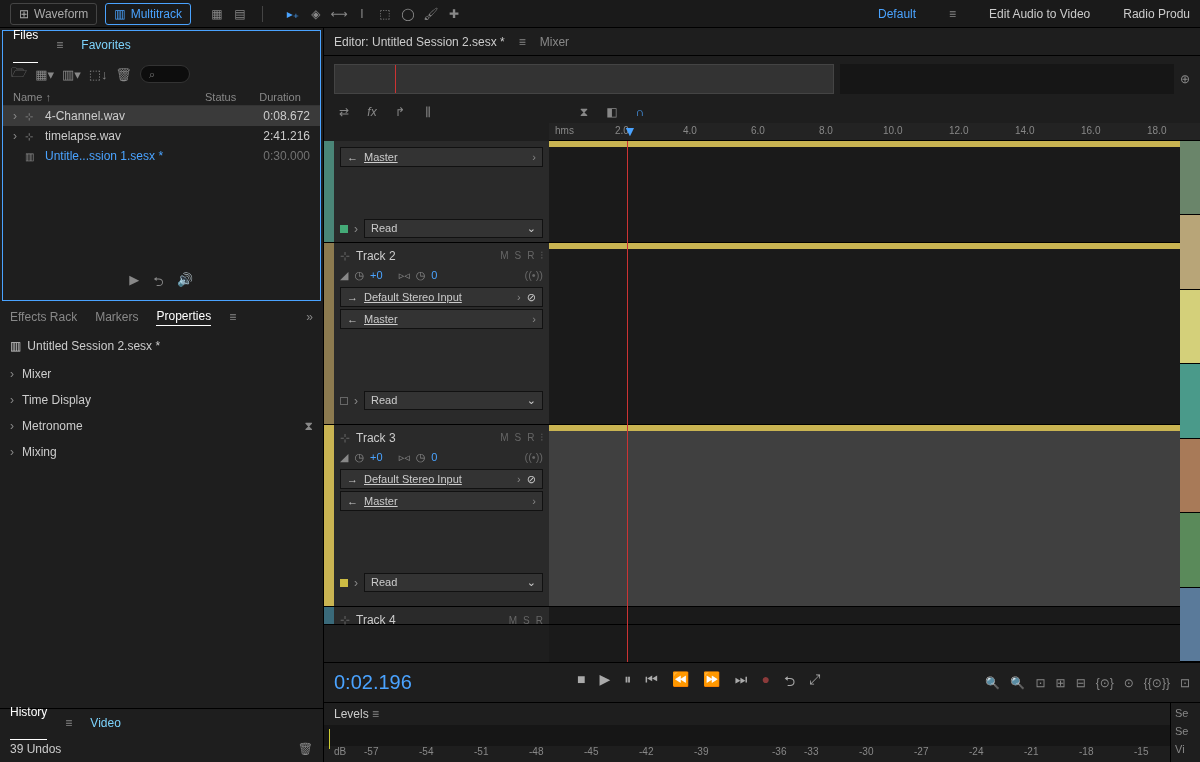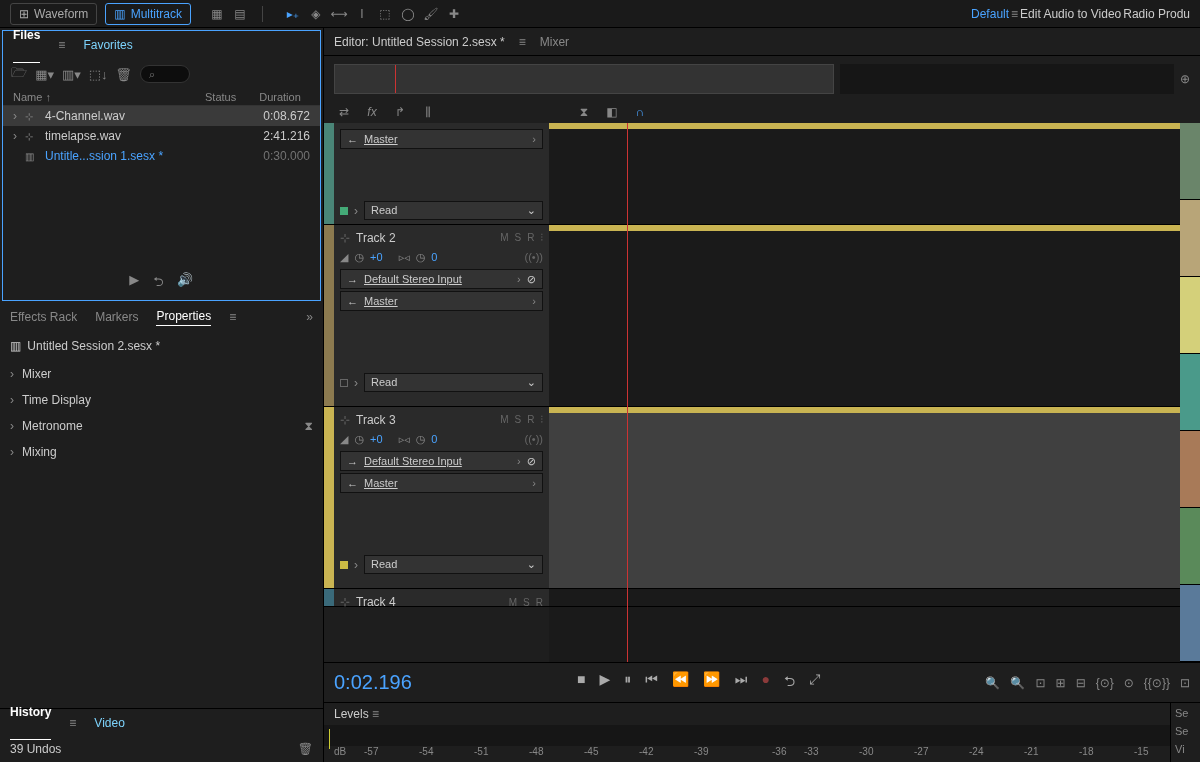--- a/index.html
+++ b/index.html
@@ -10,7 +10,7 @@
 .tool-group { display:flex; gap:3px; margin-left:8px; }
 .tool-icon { width:20px; height:20px; display:flex; align-items:center; justify-content:center; color:#888; cursor:pointer; }
 .tool-icon.active { color:#4aa3ff; }
-.workspace-group { margin-left:auto; display:flex; gap:2px; align-items:center; }
+.workspace-group { margin-left:auto; display:flex; gap:33px; align-items:center; }
 .ws-item { color:#ccc; cursor:pointer; }
 .ws-item.active { color:#4aa3ff; }
 

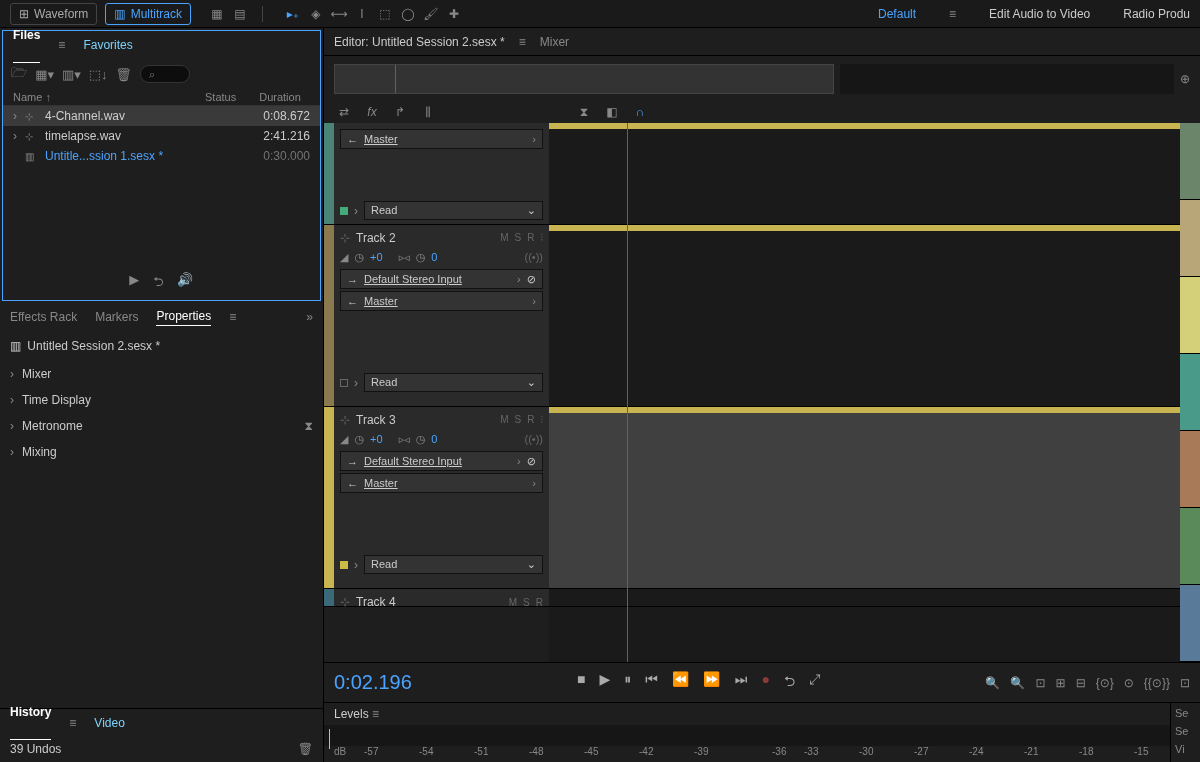--- a/index.html
+++ b/index.html
@@ -21,7 +21,7 @@
 .files-panel { border:1px solid #4aa3ff; margin:2px; background:#1e1e1e; }
 .panel-tabs { display:flex; height:28px; align-items:center; padding:0 10px; gap:18px; }
 .panel-tab { color:#7dd3fc; cursor:pointer; }
-.panel-tab.active { color:#fff; border-bottom:1px solid #fff; padding-bottom:20px;font-weight:bold; }
+.panel-tab.active { color:#fff; border-bottom:1px solid #fff; padding-bottom:20px; }
 .panel-menu { color:#888; cursor:pointer; }
 .file-toolbar { display:flex; gap:8px; padding:4px 8px; align-items:center; }
 .file-tool { color:#888; cursor:pointer; font-size:13px; }

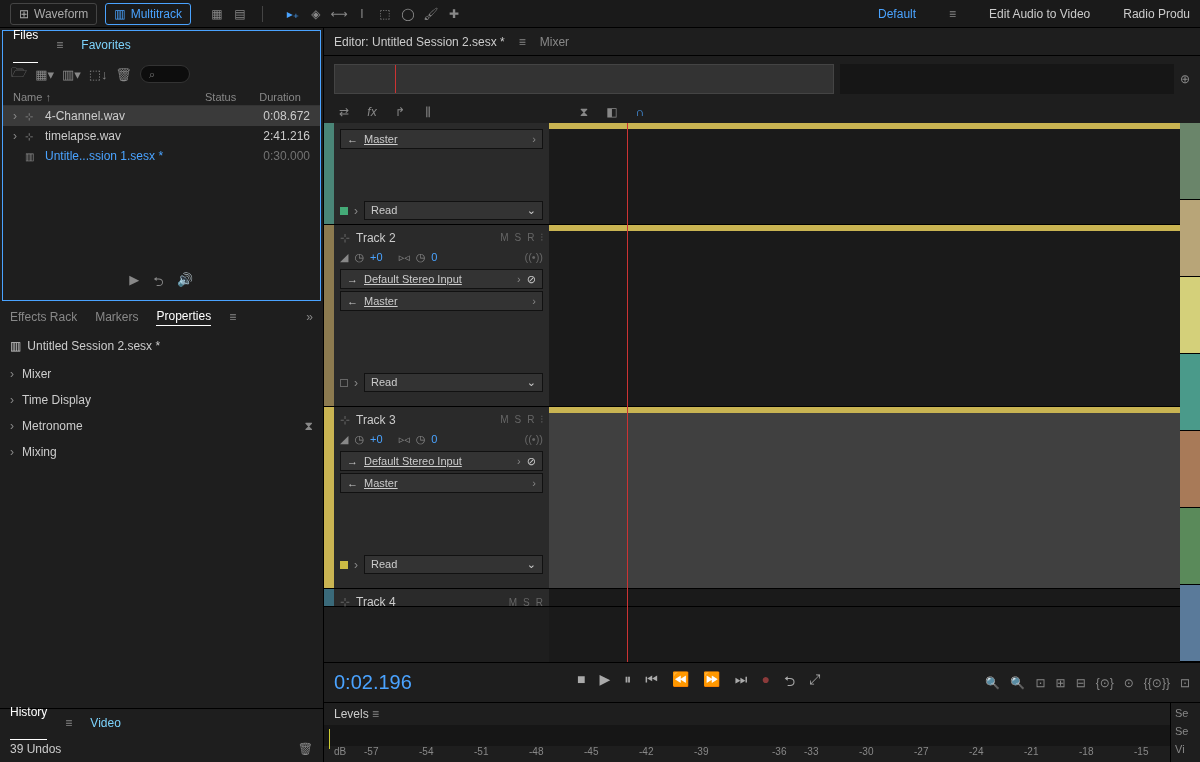--- a/index.html
+++ b/index.html
@@ -270,6 +270,22 @@
       <span class="tool-icon active">∩</span>
     </div>
 
+    <div class="ruler-row">
+      <div class="track-head-space"></div>
+      <div class="ruler">
+        <span class="ruler-tick" style="left:6px">hms</span>
+        <span class="ruler-tick" style="left:66px">2.0</span>
+        <span class="playhead-handle" style="left:74px">▼</span>
+        <span class="ruler-tick" style="left:134px">4.0</span>
+        <span class="ruler-tick" style="left:202px">6.0</span>
+        <span class="ruler-tick" style="left:270px">8.0</span>
+        <span class="ruler-tick" style="left:334px">10.0</span>
+        <span class="ruler-tick" style="left:400px">12.0</span>
+        <span class="ruler-tick" style="left:466px">14.0</span>
+        <span class="ruler-tick" style="left:532px">16.0</span>
+        <span class="ruler-tick" style="left:598px">18.0</span>
+      </div>
+    </div>
 
     <div class="tracks-area">
       <div class="track-heads">

